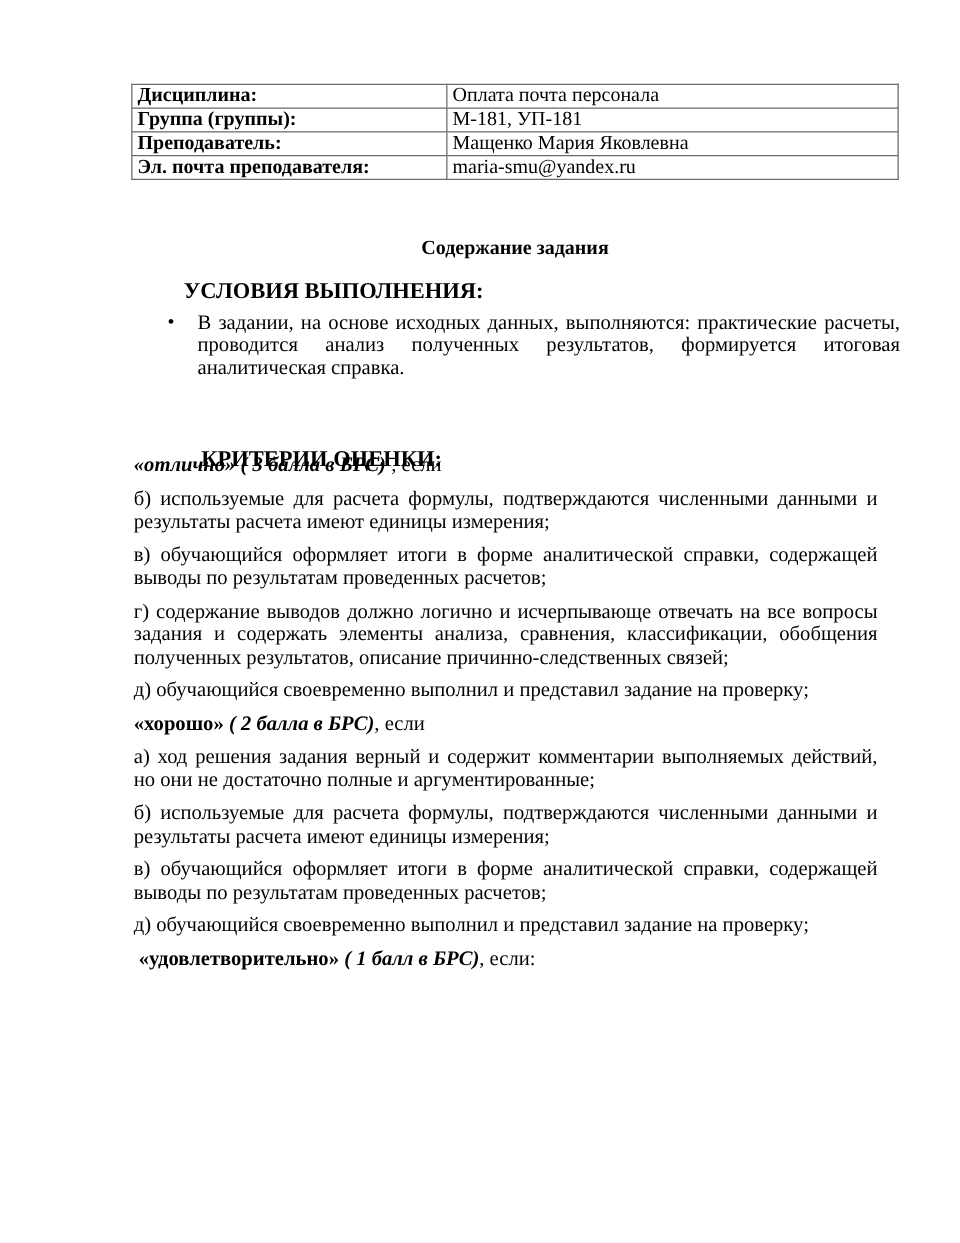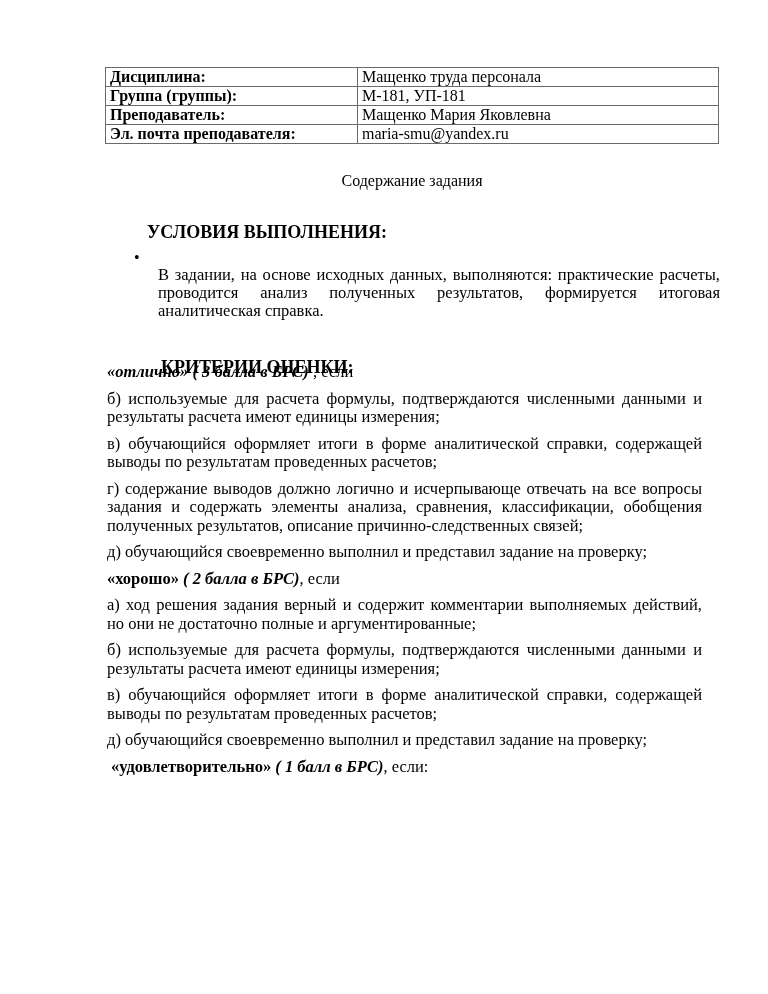--- a/index.html
+++ b/index.html
@@ -52,7 +52,7 @@
   <tbody>
       <tr>
     <td class="k">Дисциплина:</td>
-    <td class="v">Мащенко труда персонала</td>
+    <td class="v">Оплата почта персонала</td>
   </tr>
   <tr>
     <td class="k">Группа (группы):</td>

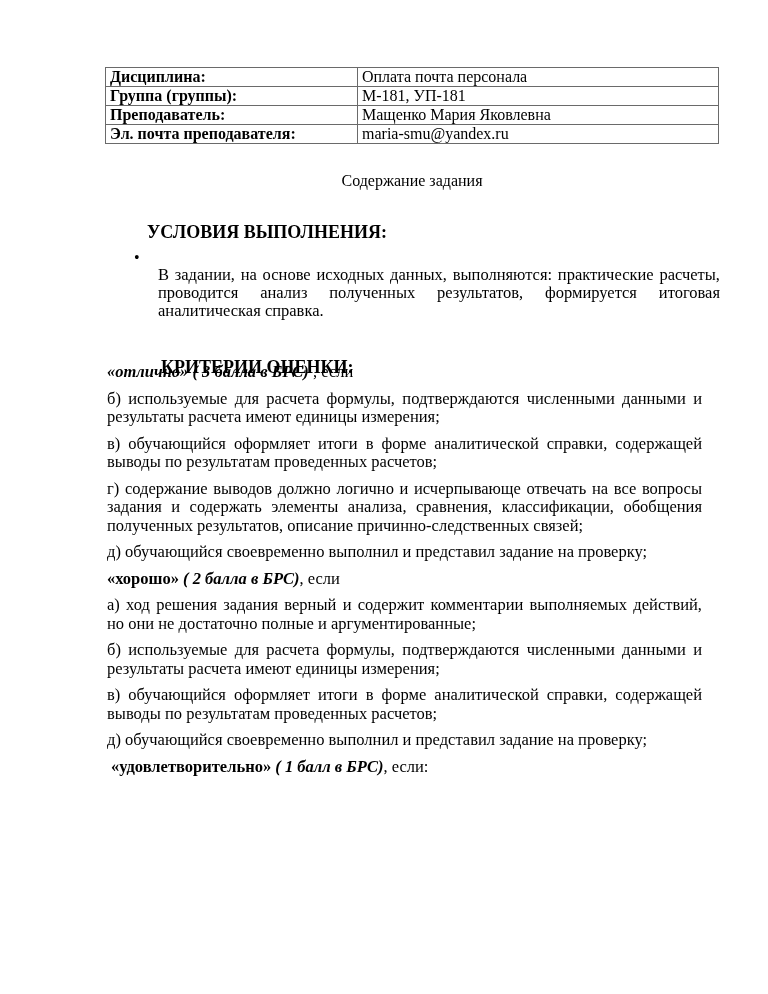--- a/index.html
+++ b/index.html
@@ -21,8 +21,8 @@
   table.info td.v { font-weight: normal; }
 
   .center-title {
-    position: absolute; left: 105px; width: 614px; top: 172px;
-    text-align: center; font-weight: normal; font-size: 16px;
+    position: absolute; left: 105px; width: 614px; top: 190px;
+    text-align: center; font-weight: bold; font-size: 16px;
   }
   .h2 {
     position: absolute; left: 147px; font-weight: bold; font-size: 18px;

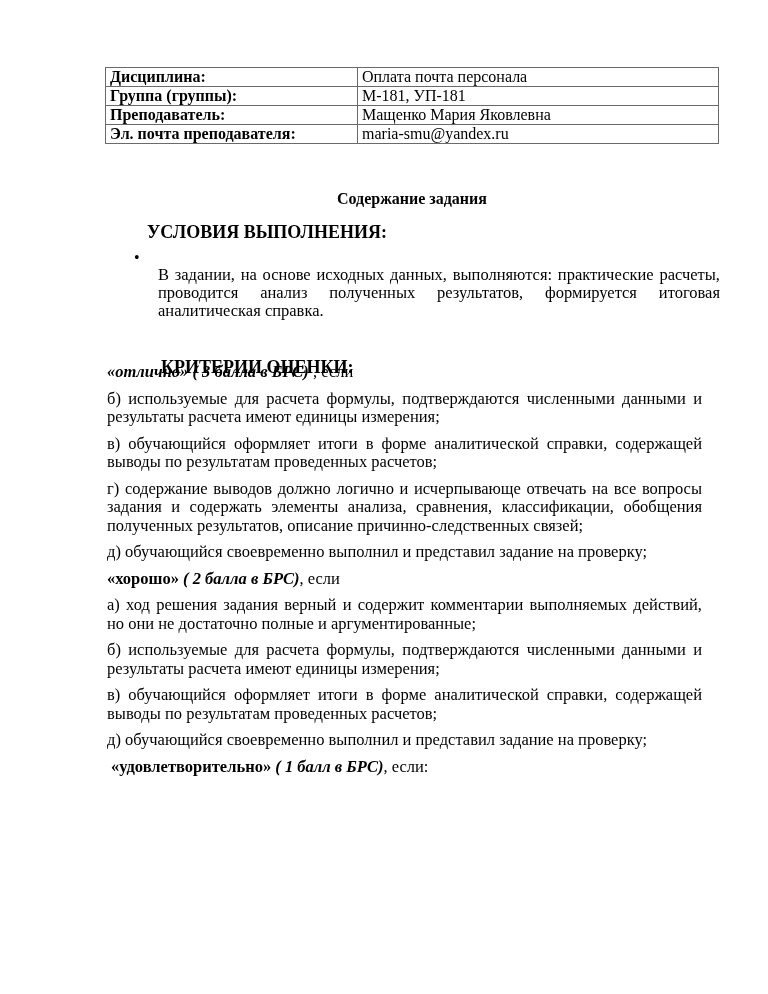--- a/index.html
+++ b/index.html
@@ -35,7 +35,7 @@
     position: absolute; left: 4px; top: 0; font-size: 16px;
   }
   .bullet-block .txt {
-    margin-left: 28px; text-align: justify; text-align-last: left; margin-top: 17px;
+    margin-left: 28px; text-align: justify; text-align-last: left;
   }
 
   .crit { position: absolute; left: 107px; width: 612px; font-size: 16.5px; line-height: 18.5px; }

